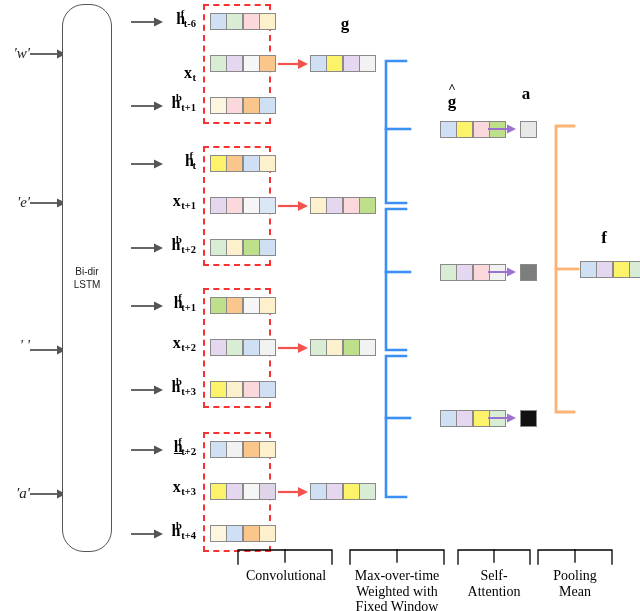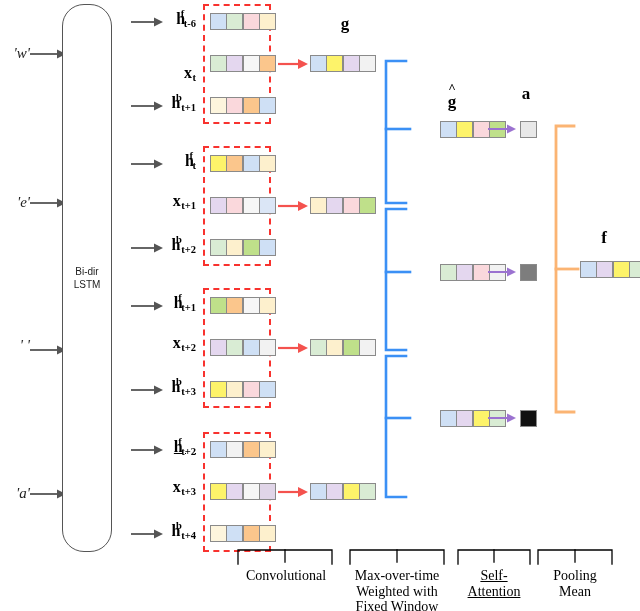--- a/index.html
+++ b/index.html
@@ -379,7 +379,7 @@
       <div>Weighted with</div>
       <div>Fixed Window</div>
     </div>
-    <div class="abs cap" style="left: 458px; top: 568px; width: 72px; text-decoration: underline;">
+    <div class="abs cap" style="left: 458px; top: 568px; width: 72px;">
       <div>Self-</div>
       <div>Attention</div>
     </div>

